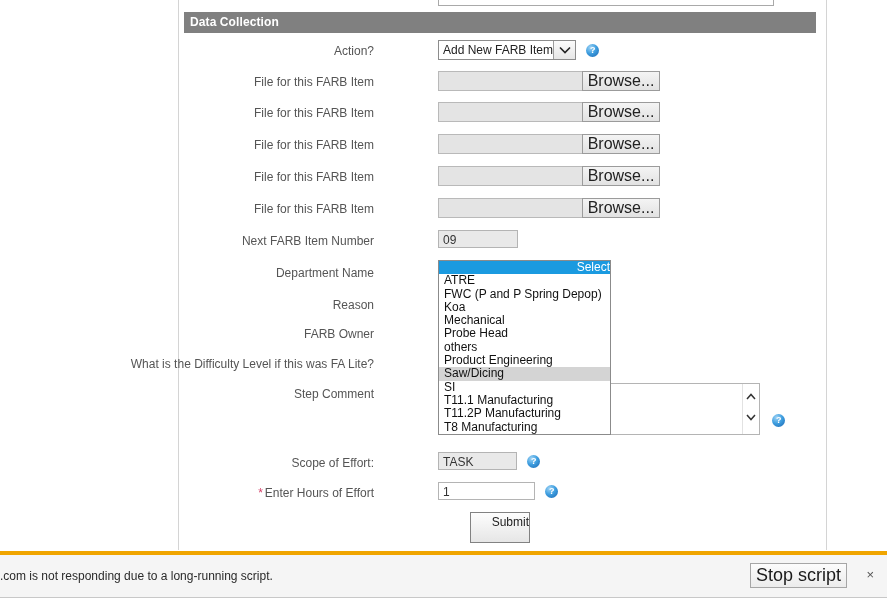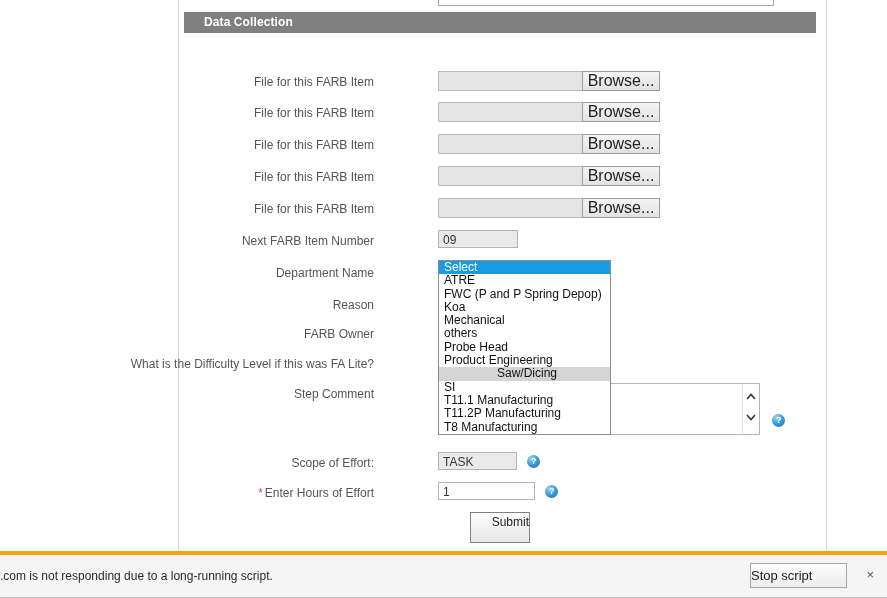--- a/index.html
+++ b/index.html
@@ -58,7 +58,7 @@
     font-weight: bold;
     font-size: 12px;
     line-height: 21px;
-    padding-left: 20px;
+    padding-left: 6px;
     box-sizing: border-box;
     letter-spacing: 0.1px;
   }

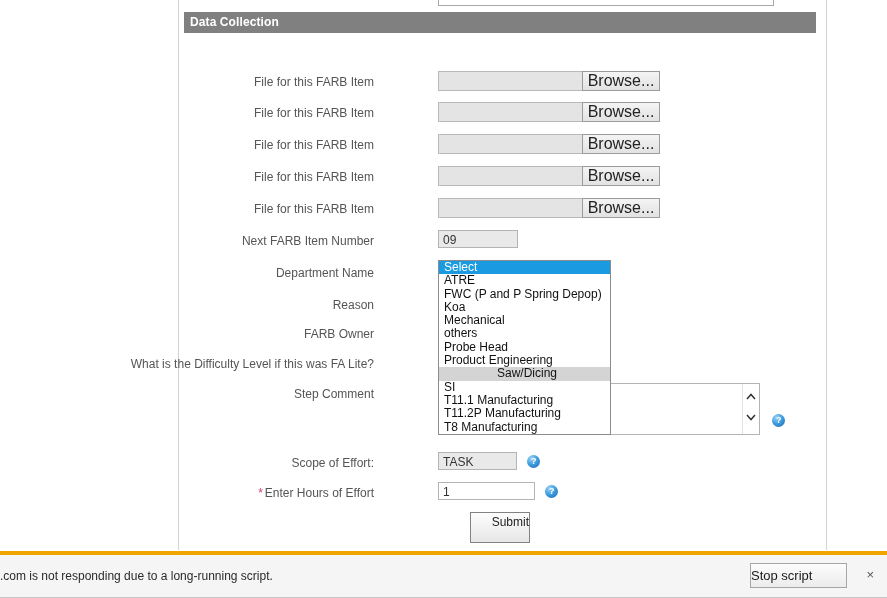--- a/index.html
+++ b/index.html
@@ -331,6 +331,20 @@
 
   <div id="section-header">Data Collection</div>
 
+  <div class="form-row" style="top:40px;">
+    <div class="row-label">Action?</div>
+    <div class="row-control">
+      <div class="action-select">
+        <span class="sel-text">Add New FARB Item</span>
+        <span class="sel-arrow-box">
+          <svg width="12" height="8" viewBox="0 0 12 8">
+              <path d="M1 1.5 L6 6.5 L11 1.5" stroke="#222" stroke-width="1.6" fill="none"></path>
+            </svg>
+        </span>
+      </div>
+      <span class="help-icon"></span>
+    </div>
+  </div>
 
   <div class="form-row" style="top:71px;">
     <div class="row-label">File for this FARB Item</div>

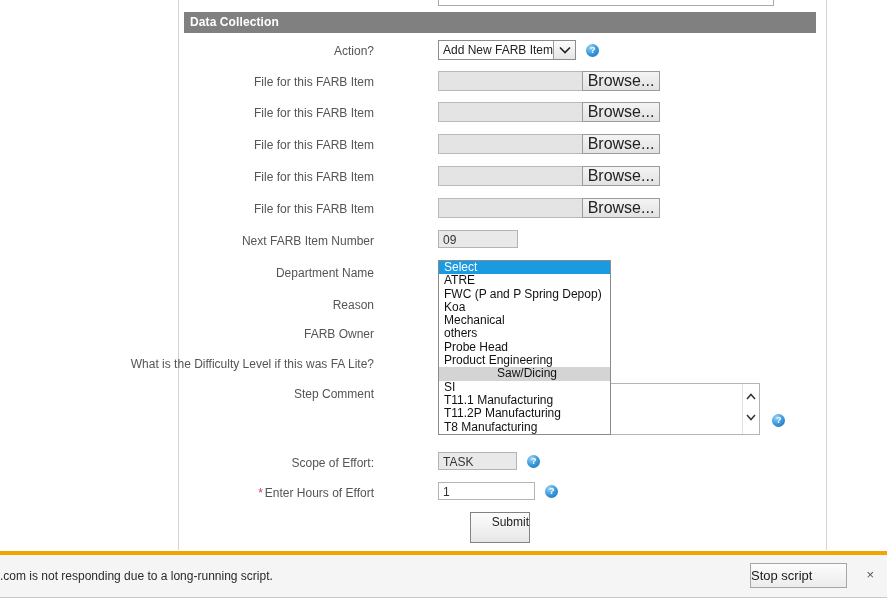--- a/index.html
+++ b/index.html
@@ -253,6 +253,7 @@
   .dd-option.selected {
     background: #1a9ae0;
     color: #ffffff;
+    text-align: right;
   }
   .dd-option.hovered {
     background: #d4d4d4;

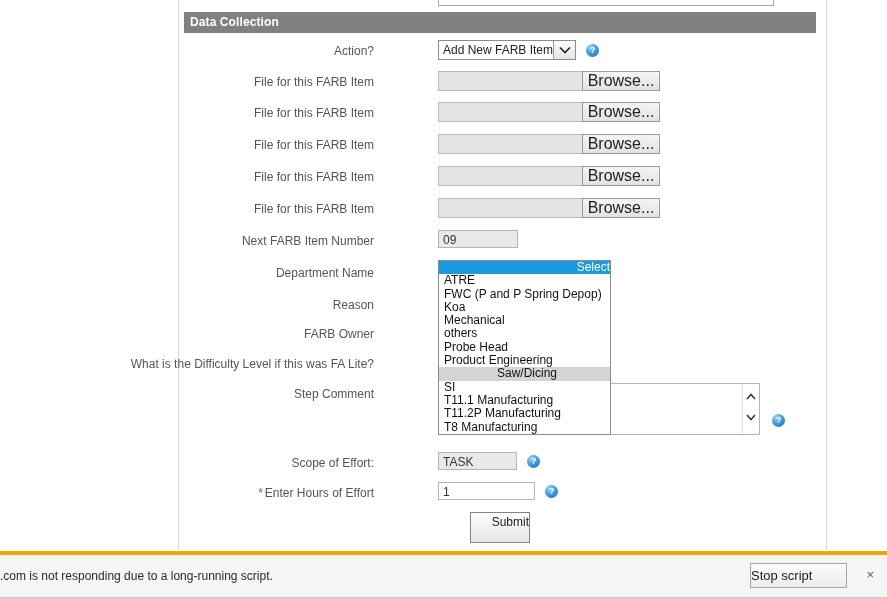--- a/index.html
+++ b/index.html
@@ -463,8 +463,8 @@
       <div class="dd-option">FWC (P and P Spring Depop)</div>
       <div class="dd-option">Koa</div>
       <div class="dd-option">Mechanical</div>
+      <div class="dd-option">Probe Head</div>
       <div class="dd-option">others</div>
-      <div class="dd-option">Probe Head</div>
       <div class="dd-option">Product Engineering</div>
       <div class="dd-option hovered">Saw/Dicing</div>
       <div class="dd-option">SI</div>

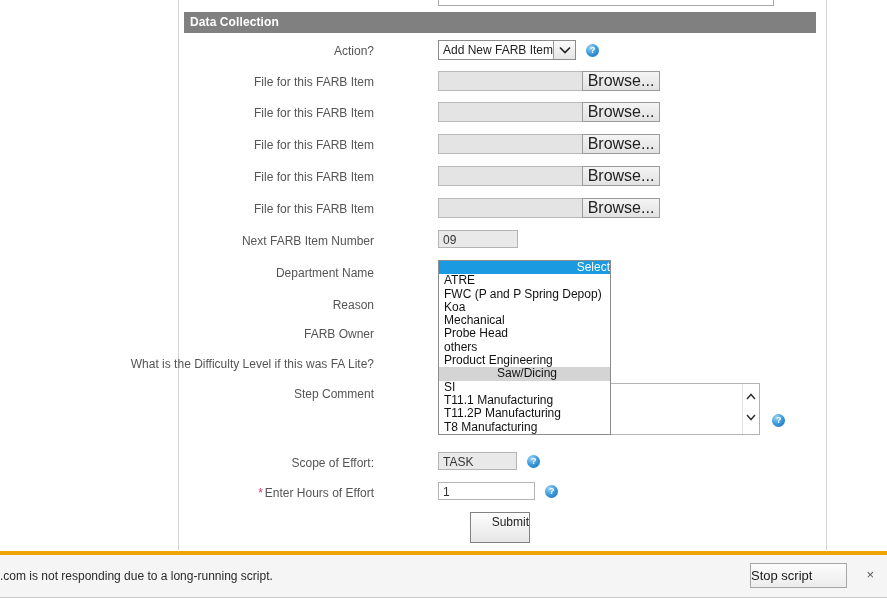--- a/index.html
+++ b/index.html
@@ -258,7 +258,6 @@
   .dd-option.hovered {
     background: #d4d4d4;
     color: #111111;
-    text-align: center;
   }
 
   

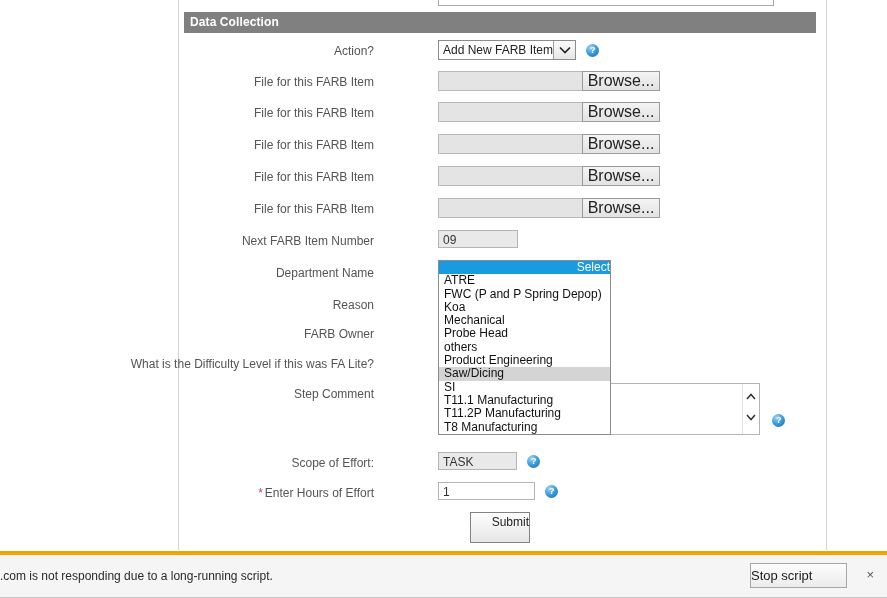--- a/index.html
+++ b/index.html
@@ -303,8 +303,8 @@
     width: 97px;
     height: 25px;
     line-height: 23px;
-    text-align: left;
-    font-size: 13px;
+    text-align: center;
+    font-size: 18px;
     color: #1a1a1a;
     background: linear-gradient(to bottom, #fcfcfc 0%, #ececec 100%);
     border: 1px solid #a6a6a6;

